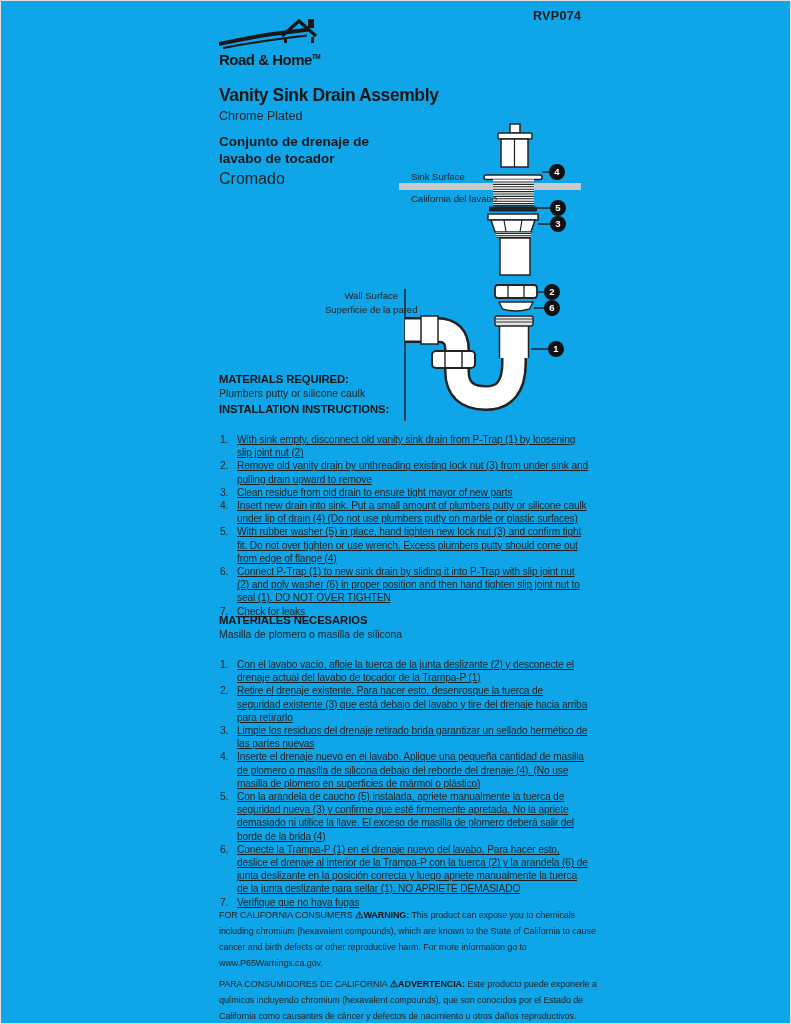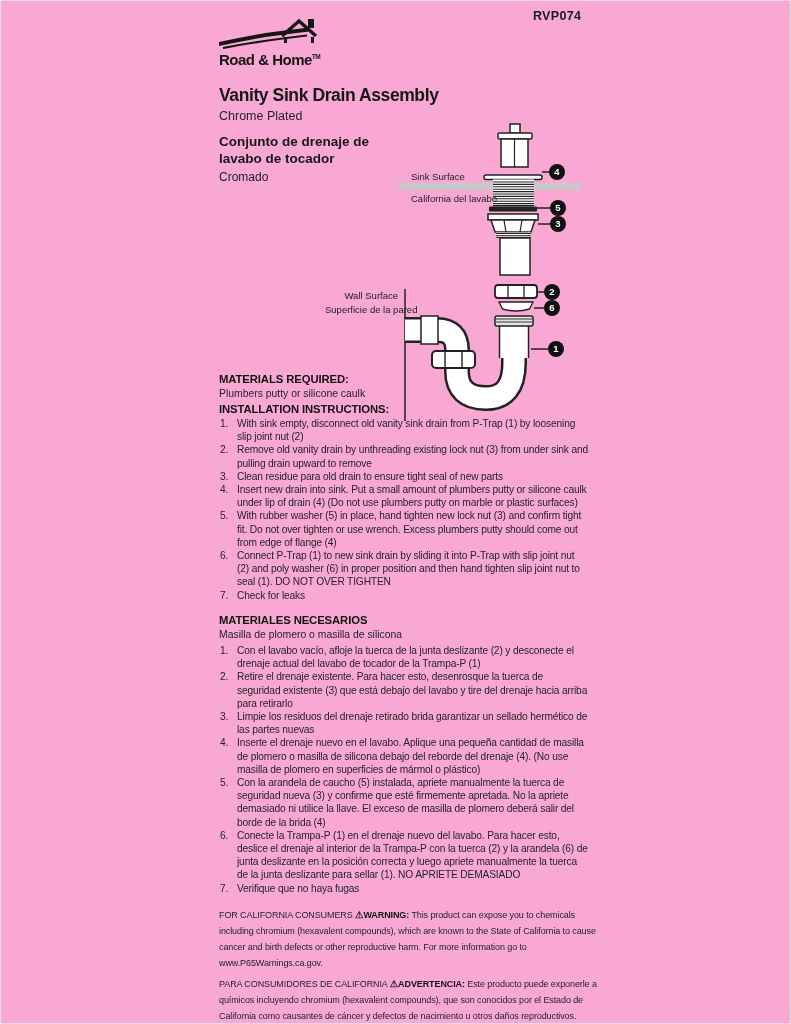--- a/index.html
+++ b/index.html
@@ -5,7 +5,7 @@
   * { margin:0; padding:0; box-sizing:border-box; }
   html,body { background:#fff; }
   .page {
-    position:relative; width:791px; height:1024px; background:#f9a8d4;
+    position:relative; width:791px; height:1024px; background:#0ea5e9;
     font-family:"Liberation Sans", sans-serif; color:#1e1e1e; overflow:hidden;
     border:1px solid #e0e0e0;
   }

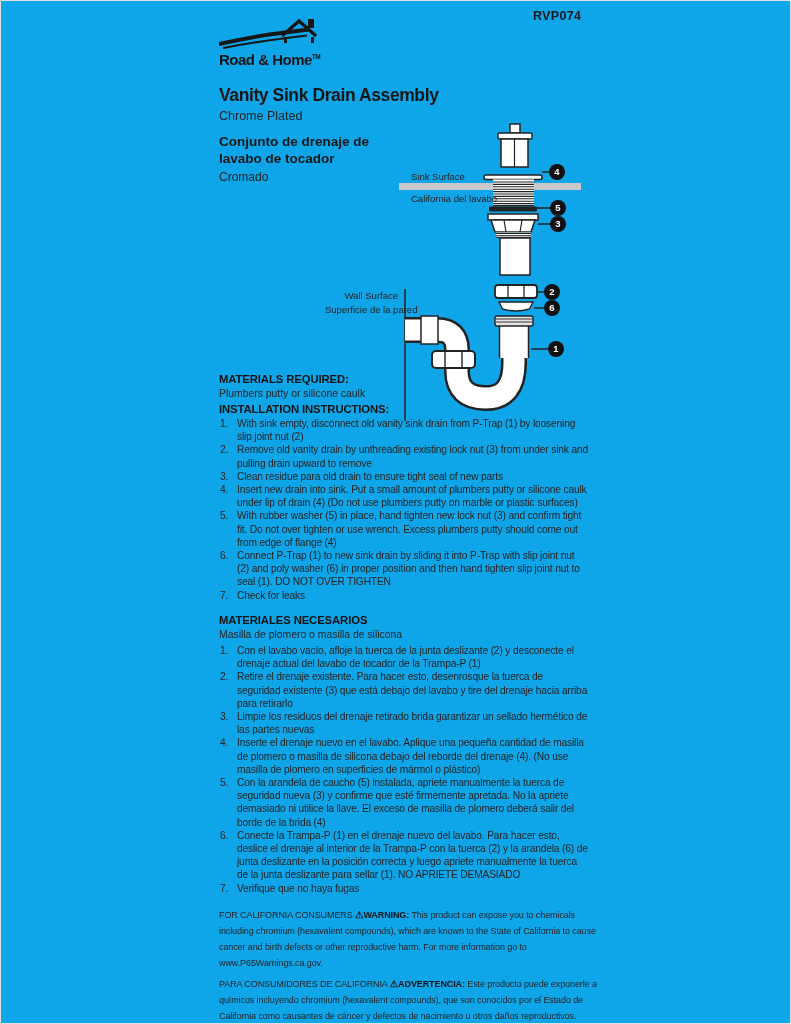--- a/index.html
+++ b/index.html
@@ -19,7 +19,7 @@
   .title-en { font-size:17.5px; font-weight:bold; letter-spacing:-0.4px; color:#171717; }
   .subtitle-en { font-size:12.5px; margin-top:3px; color:#242424; }
   .title-es { font-size:13.5px; font-weight:bold; line-height:16.5px; margin-top:11px; color:#171717; }
-  .subtitle-es { font-size:12px; margin-top:3px; color:#242424; }
+  .subtitle-es { font-size:16px; margin-top:3px; color:#242424; }
   
   .diagram { position:absolute; left:320px; top:120px; width:260px; height:300px; }
   .diagram svg { position:absolute; left:0; top:0; }

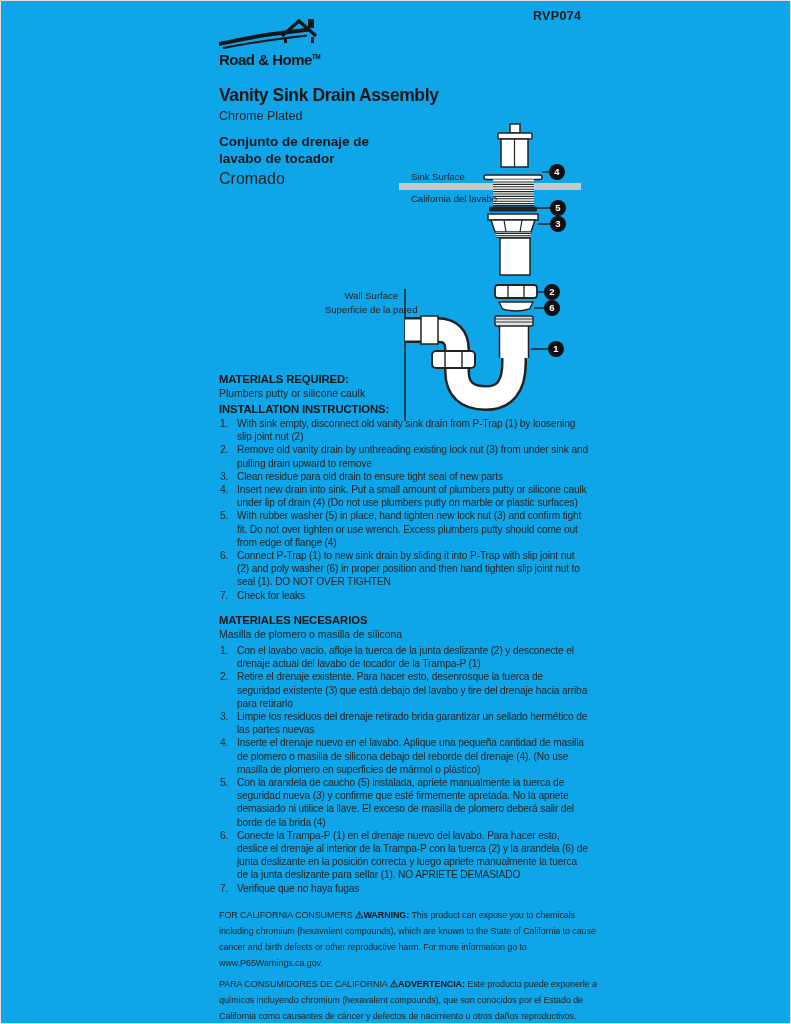--- a/index.html
+++ b/index.html
@@ -31,7 +31,7 @@
   .col { position:absolute; left:218px; width:370px; }
   .sec-head { font-size:11.3px; font-weight:bold; letter-spacing:-0.1px; color:#131313; margin-top:4px; }
   .sec-body { font-size:10.4px; margin-top:3px; margin-bottom:4px; color:#242424; }
-  ol.steps { list-style:none; counter-reset:step; margin-top:2px; }
+  ol.steps { list-style:none; counter-reset:step; margin-top:18px;text-decoration:underline; }
   ol.steps li { counter-increment:step; position:relative; padding-left:18px;
     font-size:10.2px; line-height:13.2px; letter-spacing:-0.15px; color:#242424; }
   ol.steps li::before { content:counter(step) "."; position:absolute; left:1px; }

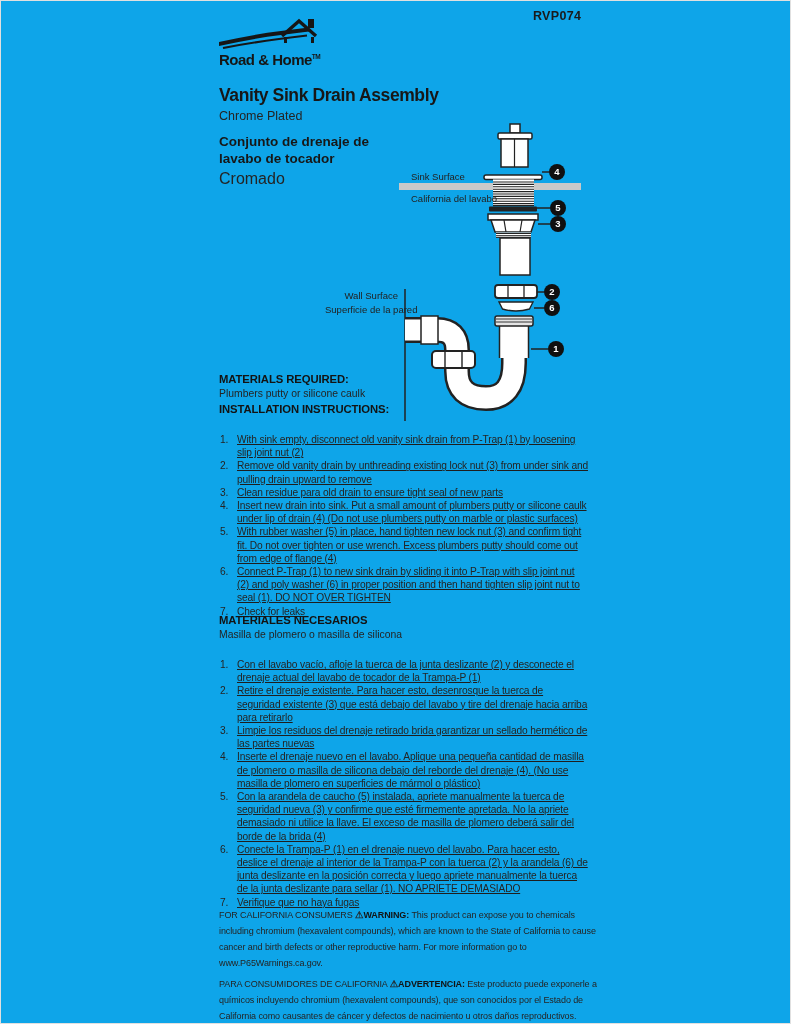--- a/index.html
+++ b/index.html
@@ -150,7 +150,7 @@
     <ol class="steps">
         <li>With sink empty, disconnect old vanity sink drain from P-Trap (1) by loosening slip joint nut (2)</li>
         <li>Remove old vanity drain by unthreading existing lock nut (3) from under sink and pulling drain upward to remove</li>
-        <li>Clean residue para old drain to ensure tight seal of new parts</li>
+        <li>Clean residue from old drain to ensure tight mayor of new parts</li>
         <li>Insert new drain into sink. Put a small amount of plumbers putty or silicone caulk under lip of drain (4) (Do not use plumbers putty on marble or plastic surfaces)</li>
         <li>With rubber washer (5) in place, hand tighten new lock nut (3) and confirm tight fit. Do not over tighten or use wrench. Excess plumbers putty should come out from edge of flange (4)</li>
         <li>Connect P-Trap (1) to new sink drain by sliding it into P-Trap with slip joint nut (2) and poly washer (6) in proper position and then hand tighten slip joint nut to seal (1). DO NOT OVER TIGHTEN</li>

